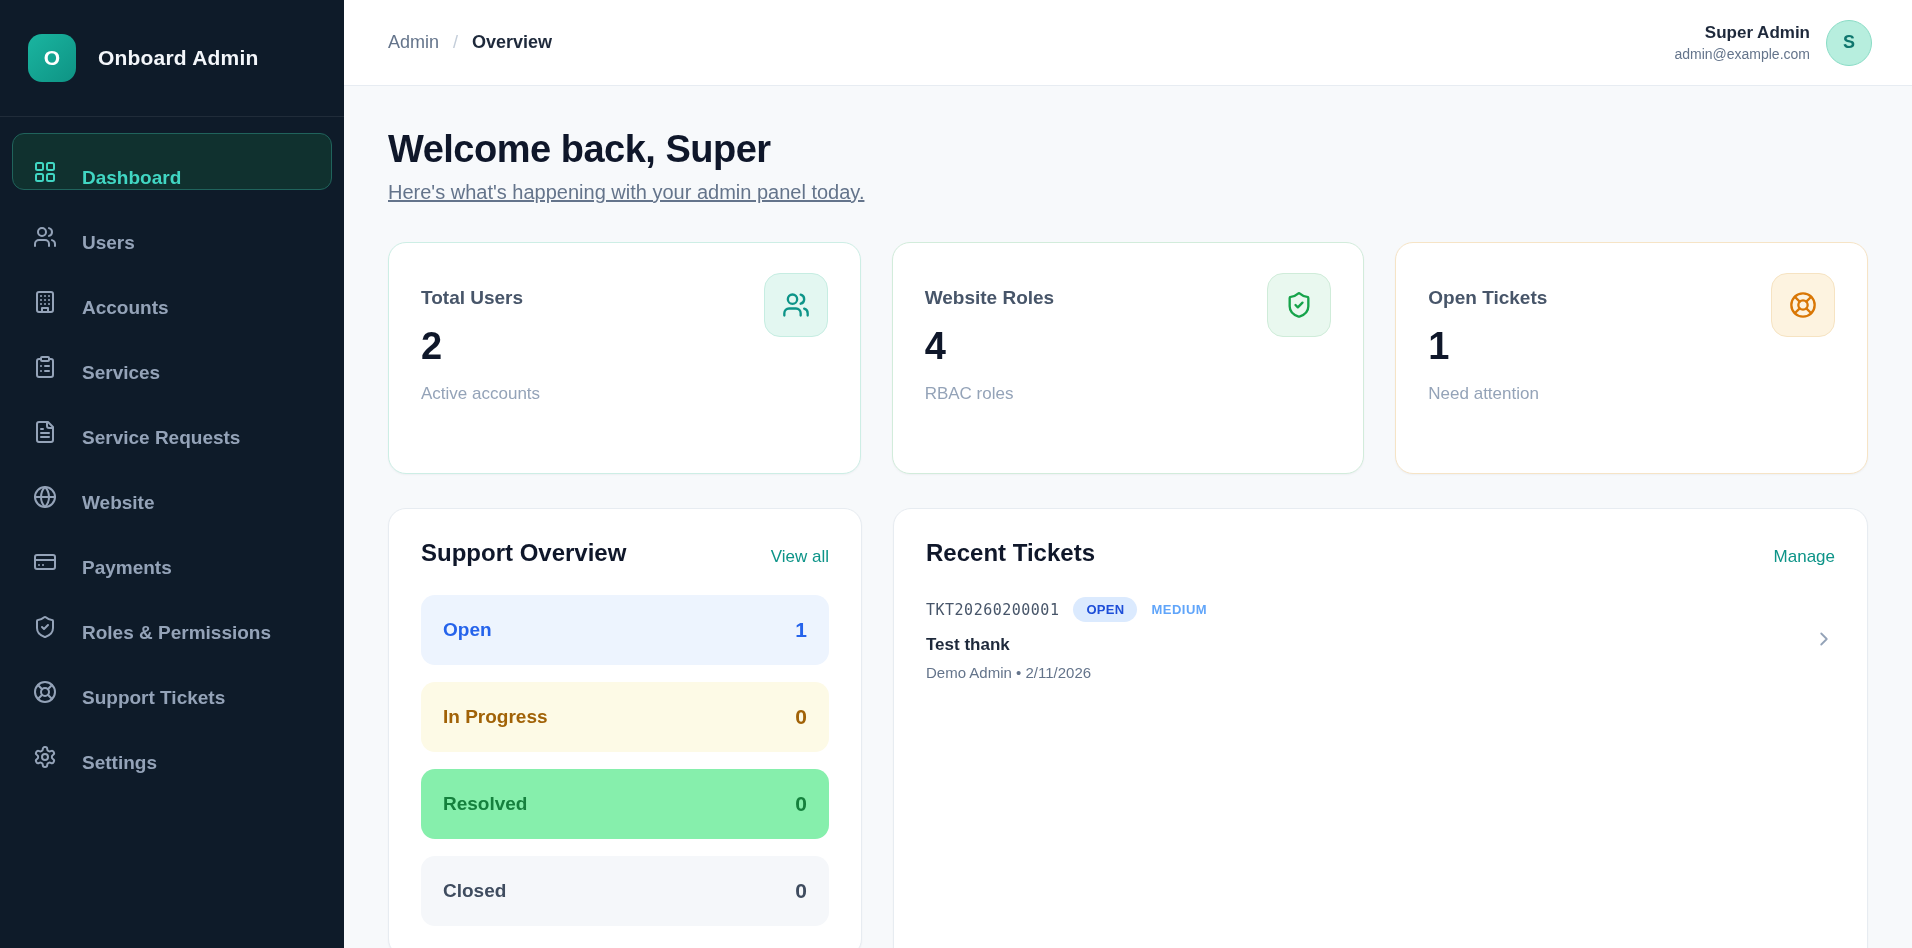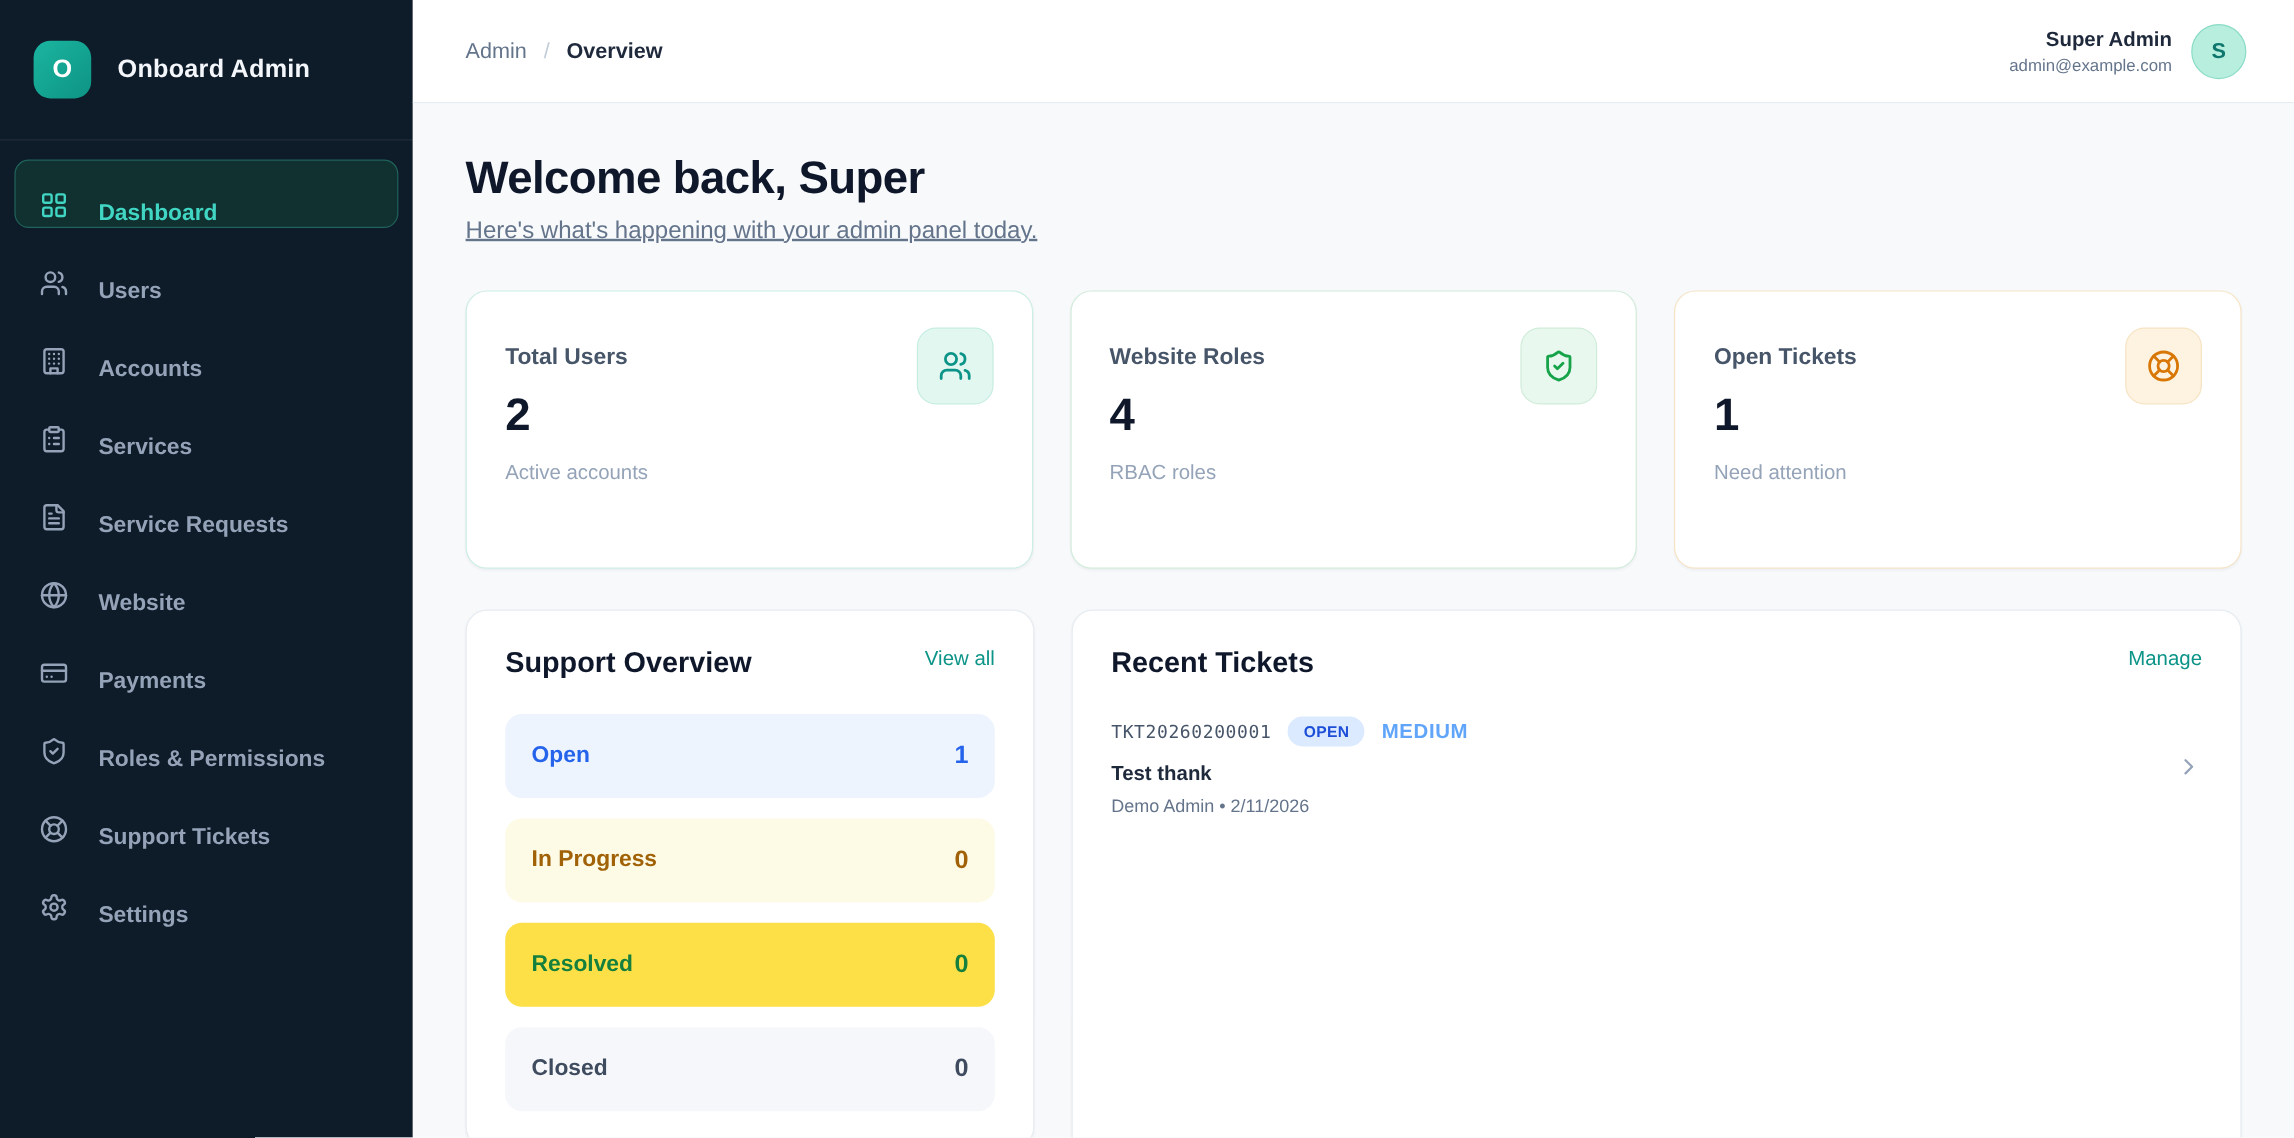--- a/index.html
+++ b/index.html
@@ -51,7 +51,7 @@
   
   .lower-grid { display:grid; grid-template-columns:474px 1fr; gap:31px; margin-top:34px; align-items:start; }
   .panel { background:#ffffff; border:1px solid #e7ecf1; border-radius:18px; padding:30px 32px; box-shadow:0 1px 2px rgba(15,23,42,.04); }
-  .panel-head { display:flex; align-items:flex-start; justify-content:space-between; }
+  .panel-head { display:flex; align-items:flex-end; justify-content:space-between; }
   .panel-title { font-size:24px; font-weight:bold; color:#0f172a; }
   .panel-link { font-size:17px; color:#0d9488; cursor:pointer; }
 

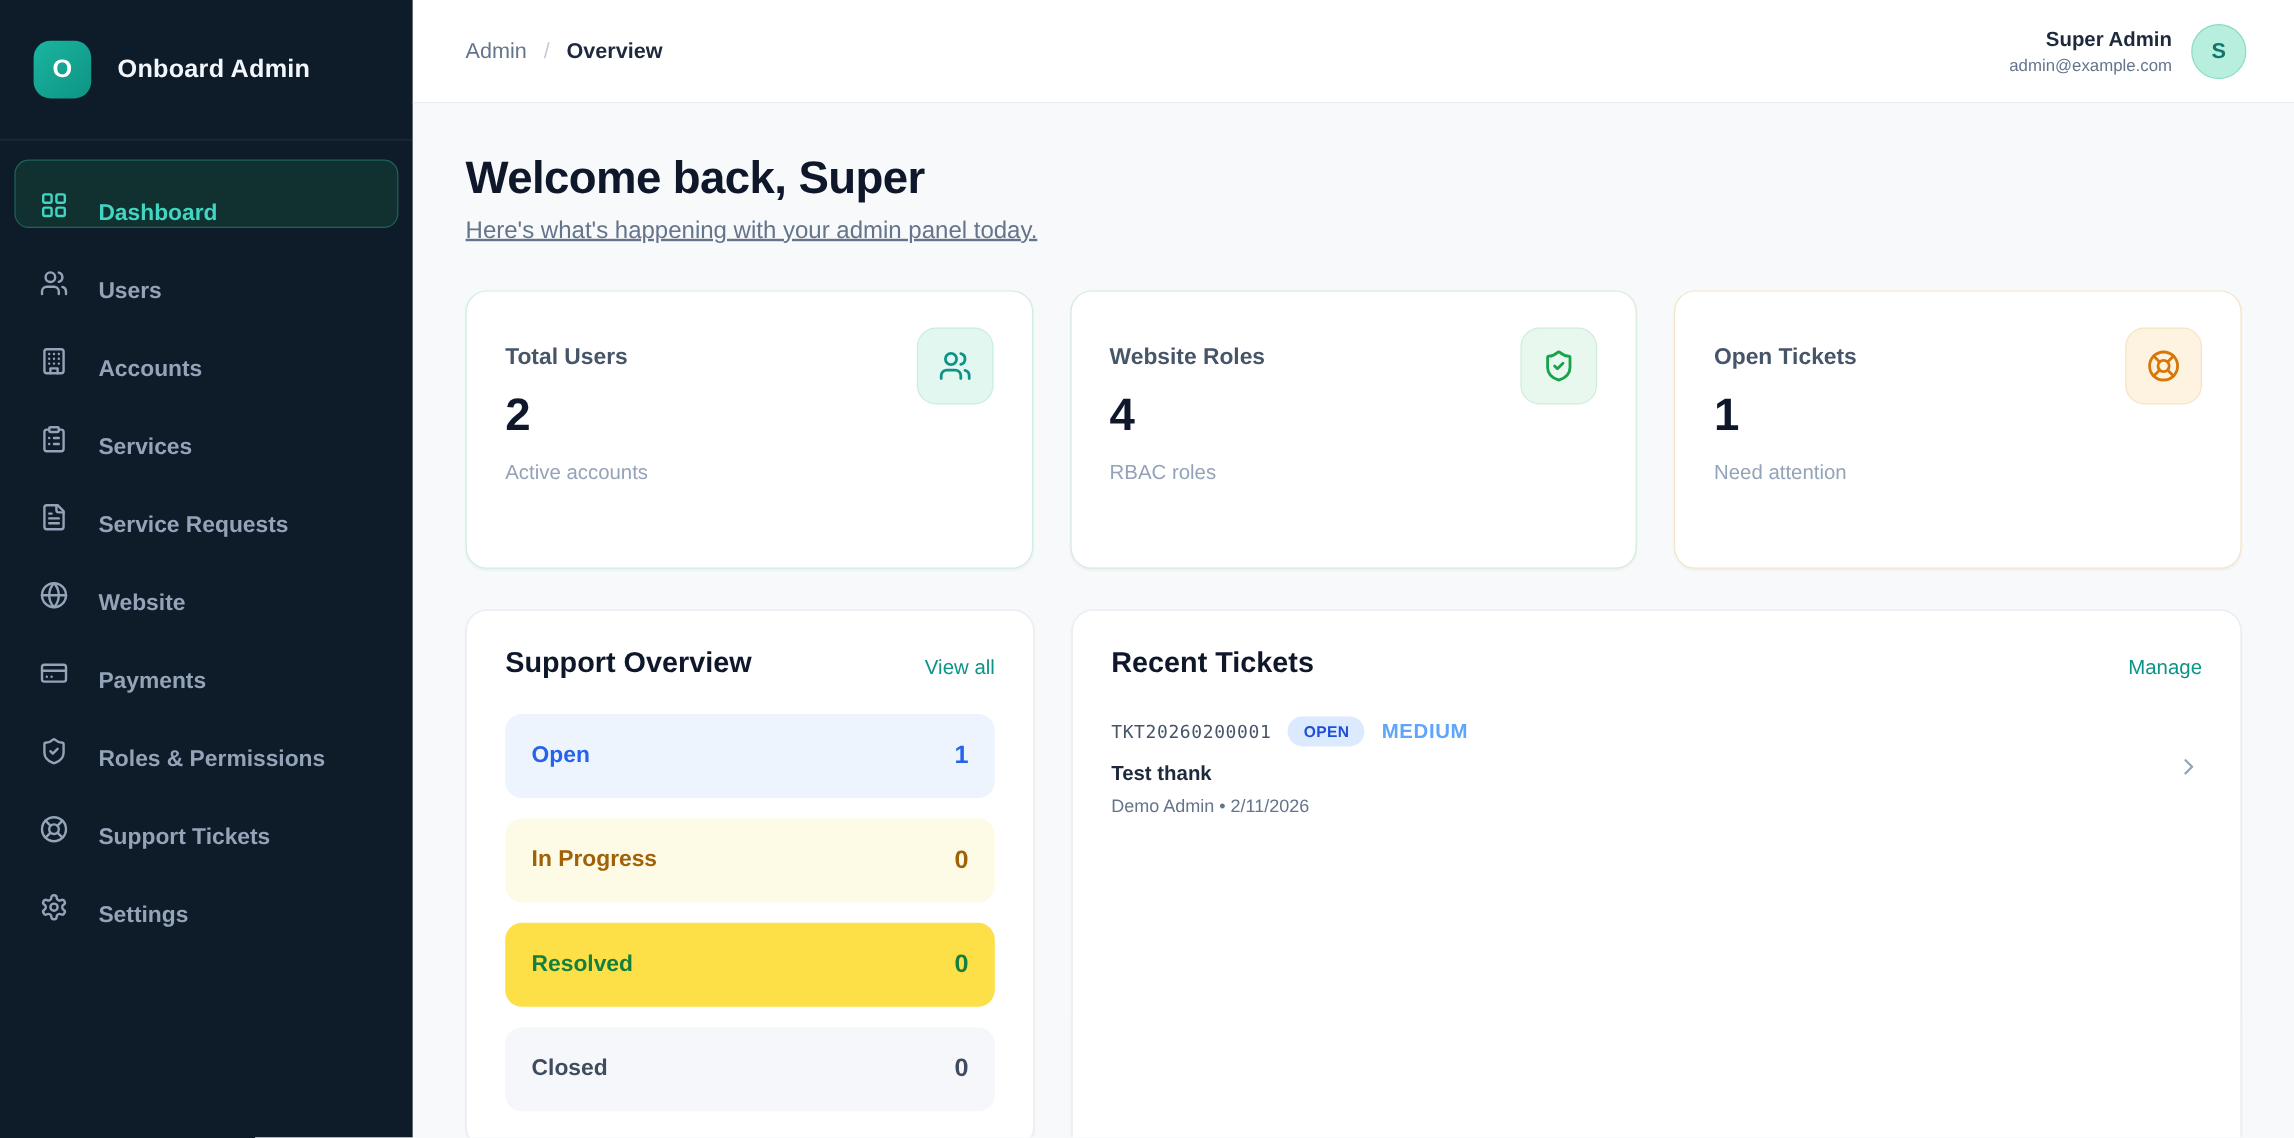--- a/index.html
+++ b/index.html
@@ -67,7 +67,7 @@
   .ticket-id { font-family:"DejaVu Sans Mono","Liberation Mono",monospace; font-size:15px; color:#475569; letter-spacing:.5px; }
   .ticket-top { display:flex; align-items:center; gap:14px; }
   .badge-open { background:#dbeafe; color:#1d4ed8; font-size:13px; font-weight:bold; padding:5px 13px; border-radius:999px; letter-spacing:.3px; }
-  .badge-priority { color:#60a5fa; font-size:17px; font-weight:bold; letter-spacing:.5px;text-align:center; }
+  .badge-priority { color:#60a5fa; font-size:13px; font-weight:bold; letter-spacing:.5px;text-align:center; }
   .ticket-subject { font-size:17px; font-weight:bold; color:#1e293b; margin-top:13px; }
   .ticket-meta { font-size:15px; color:#64748b; margin-top:9px; }
   .chevron { color:#94a3b8; display:flex; align-items:center; }

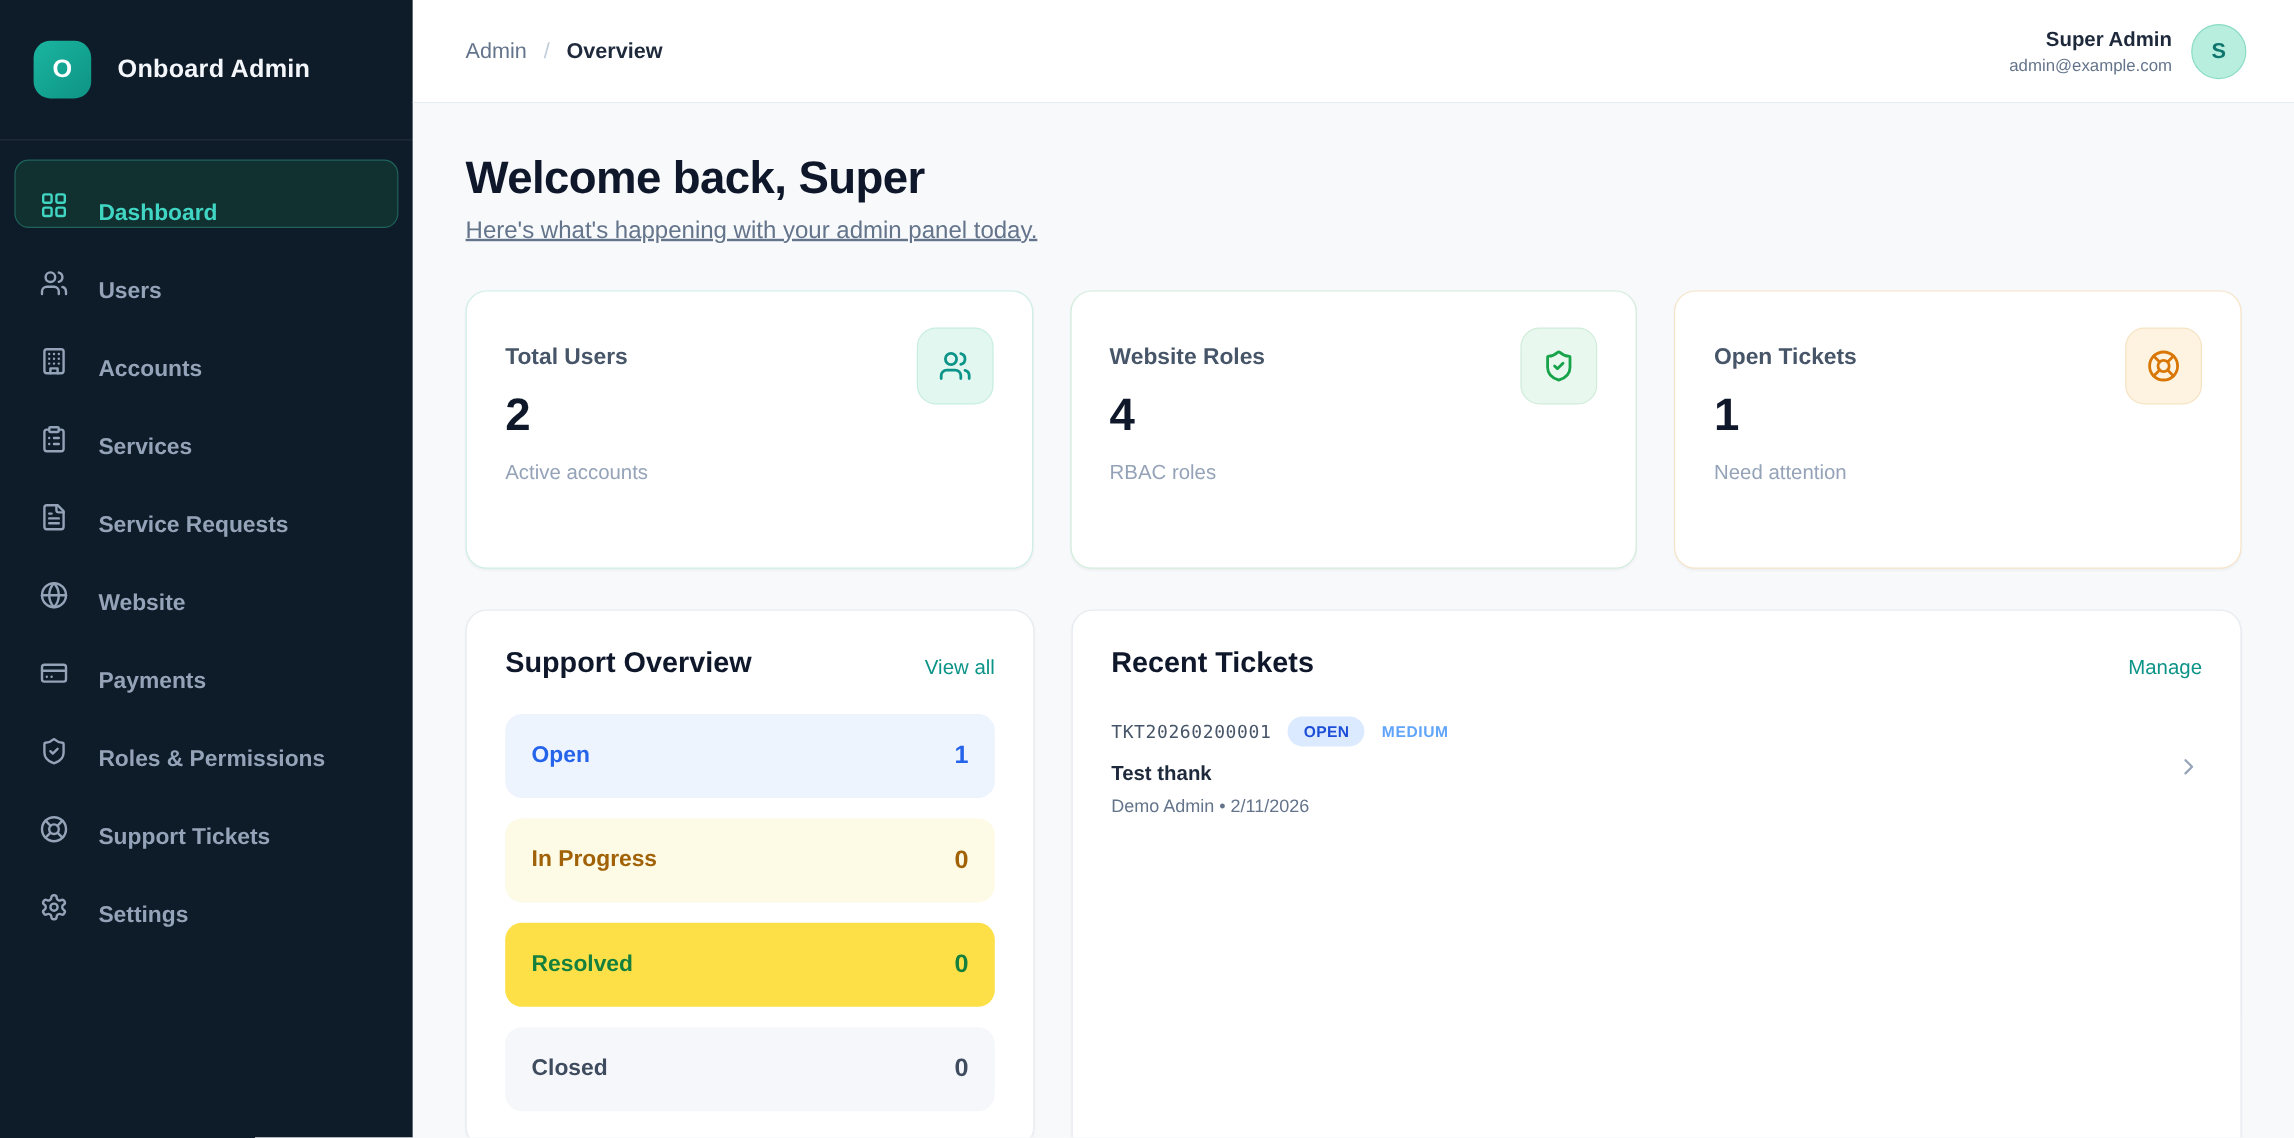--- a/index.html
+++ b/index.html
@@ -60,7 +60,7 @@
   .status-row .status-count { font-size:21px; font-weight:bold; }
   .row-open { background:#edf4fe; color:#2563eb; }
   .row-progress { background:#fdfae6; color:#a16207; }
-  .row-resolved { background:#fde047; color:#15803d; }
+  .row-resolved { background:#86efac; color:#15803d; }
   .row-closed { background:#f5f7fa; color:#3f4c5f; }
 
   .ticket-row { margin-top:30px; display:flex; align-items:center; justify-content:space-between; cursor:pointer; }

